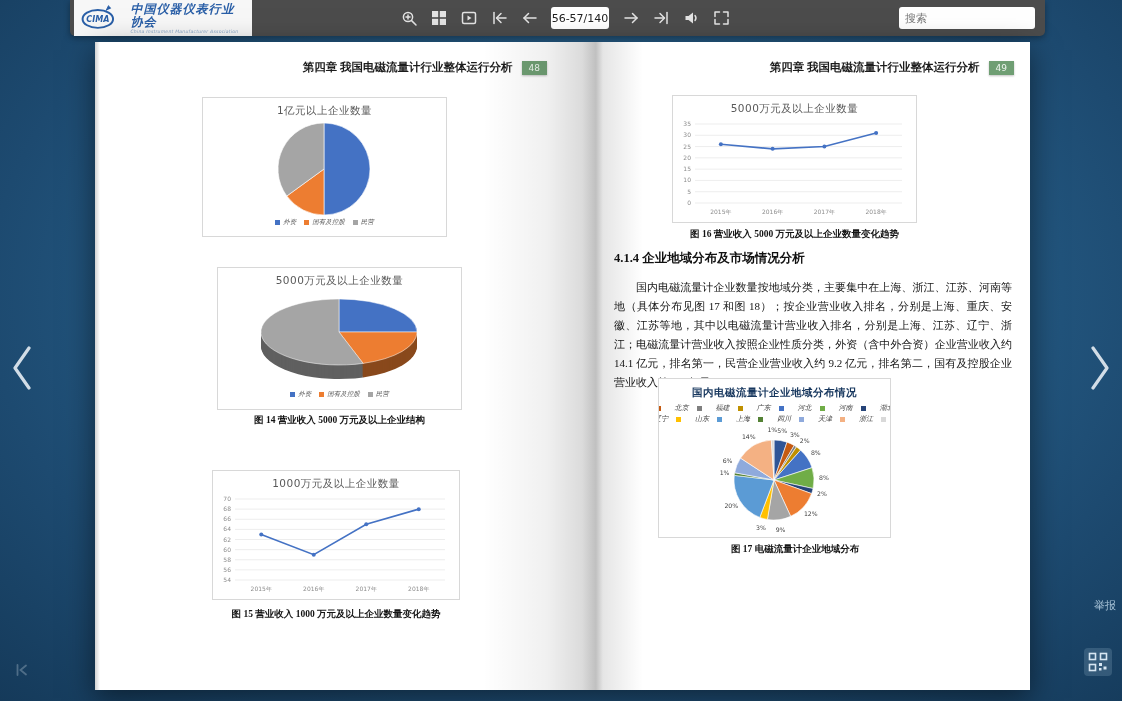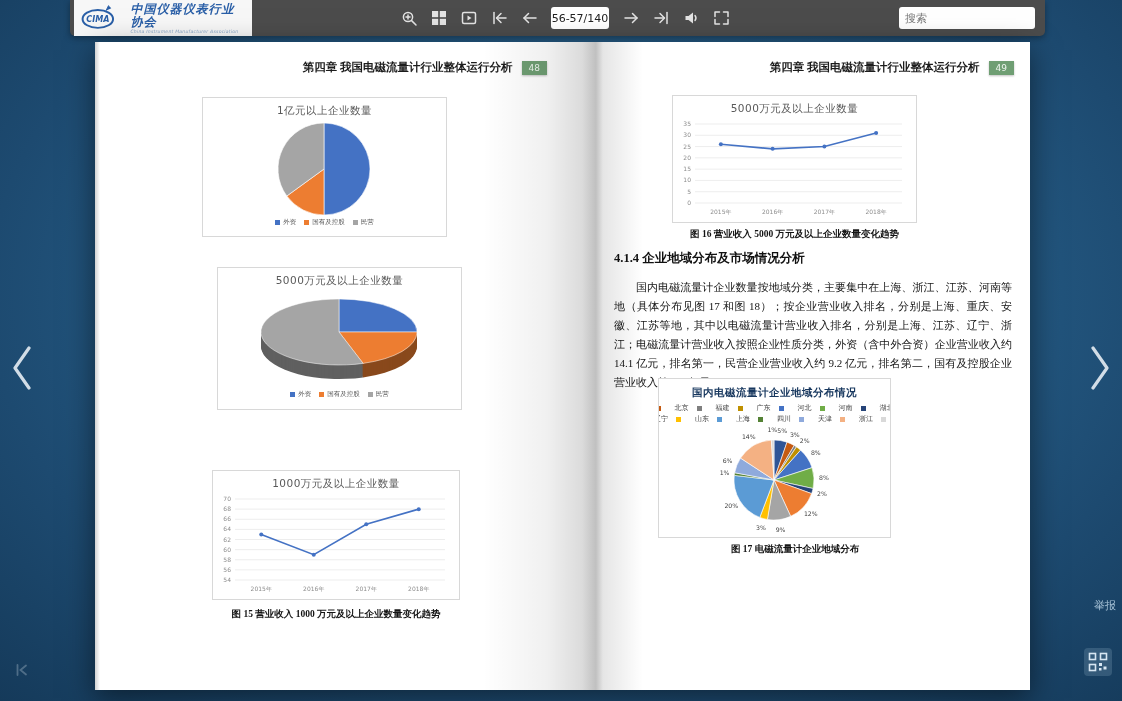--- a/index.html
+++ b/index.html
@@ -59,7 +59,7 @@
   .chart-title.bold-navy { font-weight:bold; color:#17375e; margin-top:7px; }
   .legend { display:flex; flex-direction:column; align-items:center; gap:1px; }
   .legend-row { display:flex; justify-content:center; gap:8px; }
-  .legend-item { display:flex; align-items:center; gap:3px; font-size:6.5px; color:#595959; white-space:nowrap; }
+  .legend-item { display:flex; align-items:center; gap:3px; font-size:6.5px; color:#595959; white-space:nowrap;font-style:italic; }
   .legend.geo .legend-item { font-size:7px; color:#404040; gap:14px; }
   .swatch { width:5px; height:5px; display:inline-block; }
 

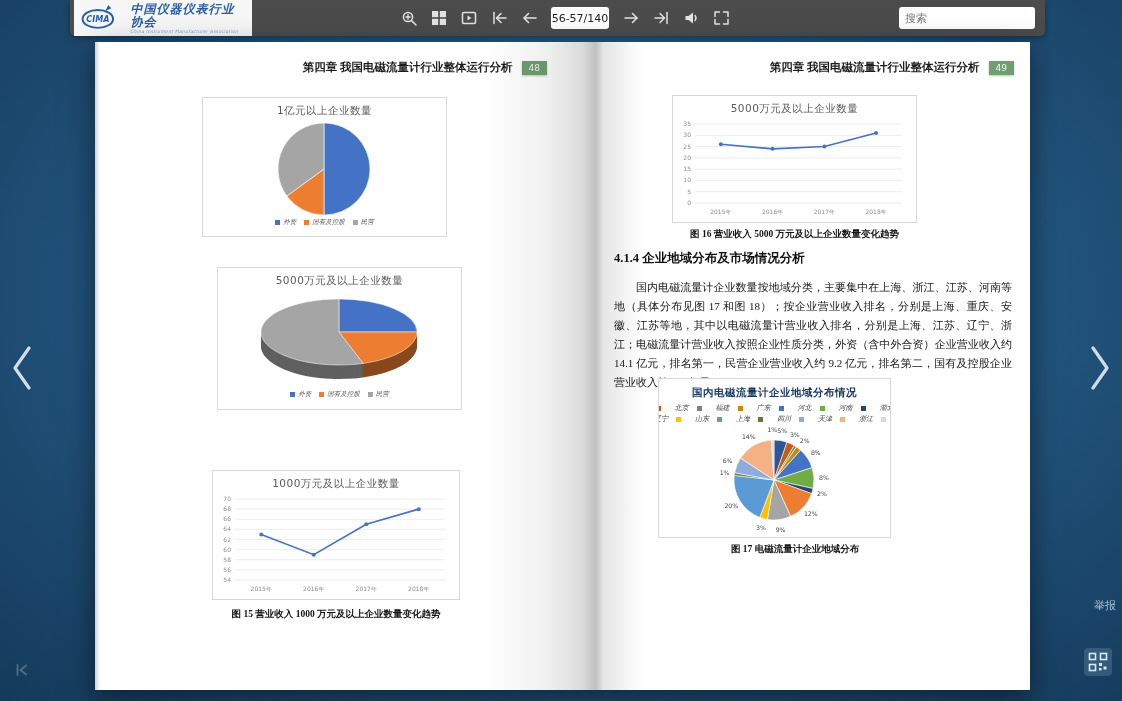--- a/index.html
+++ b/index.html
@@ -293,6 +293,7 @@
             </div>
           </div>
       </div>
+      <div class="caption" style="left:122px;top:372px;width:245px">图 14 营业收入 5000 万元及以上企业结构</div>
 
 
       <div class="chartbox" style="left:117px;top:428px;width:248px;height:130px">

